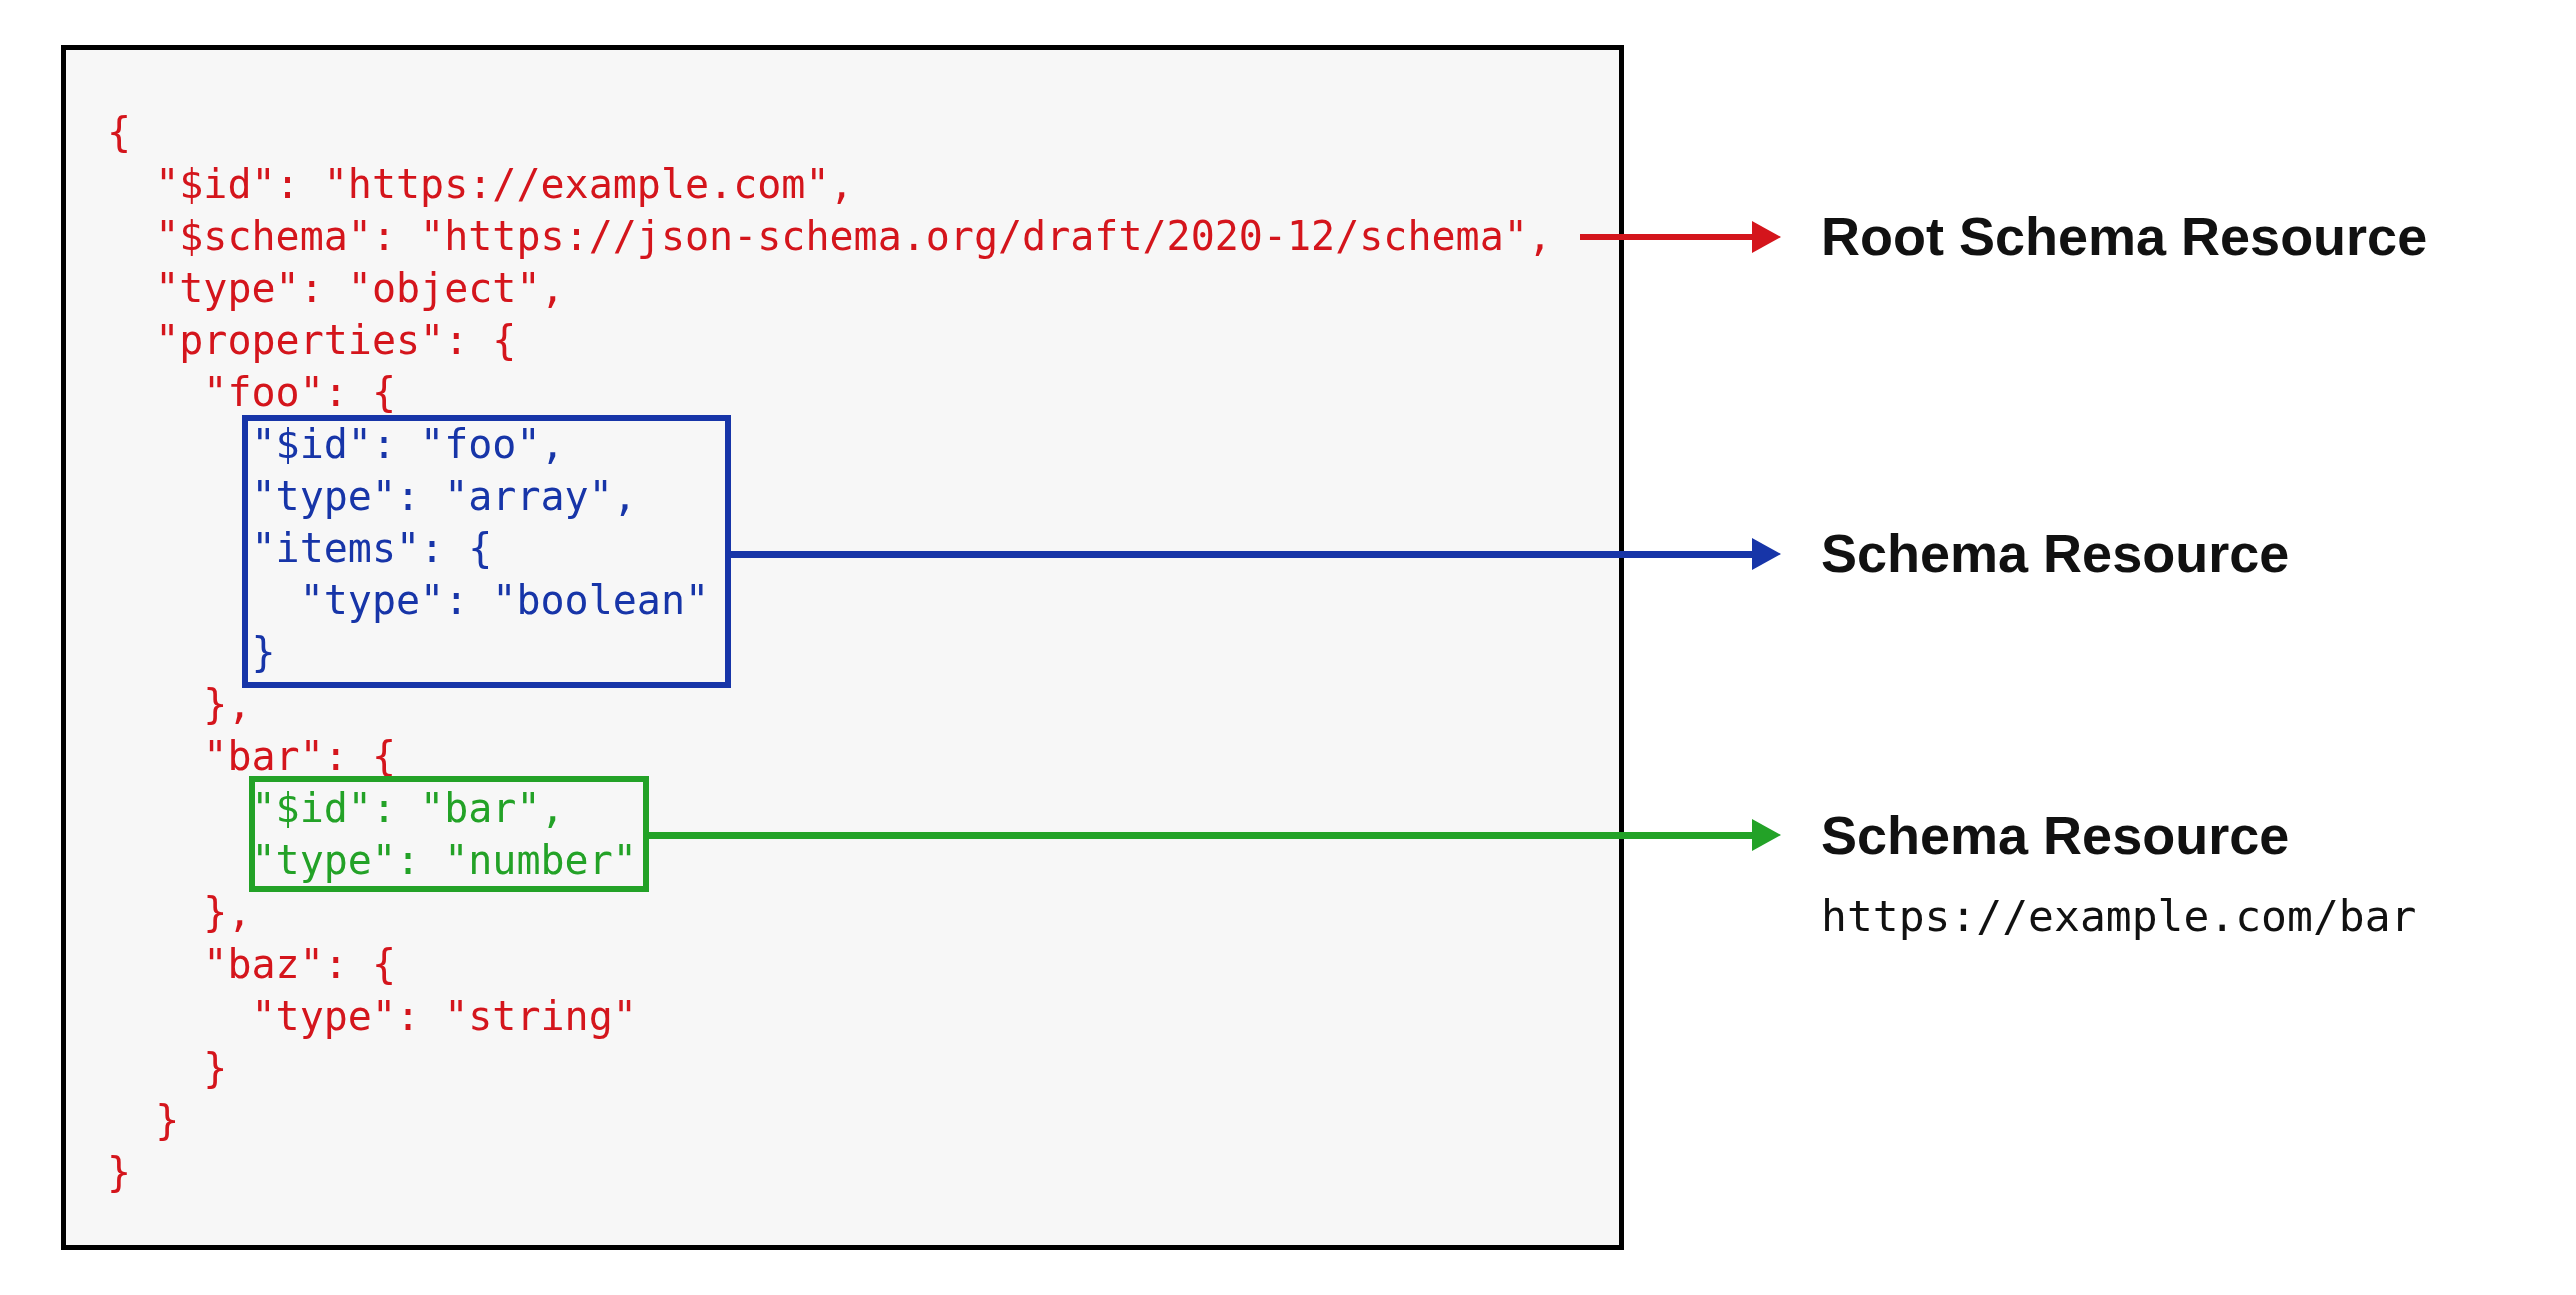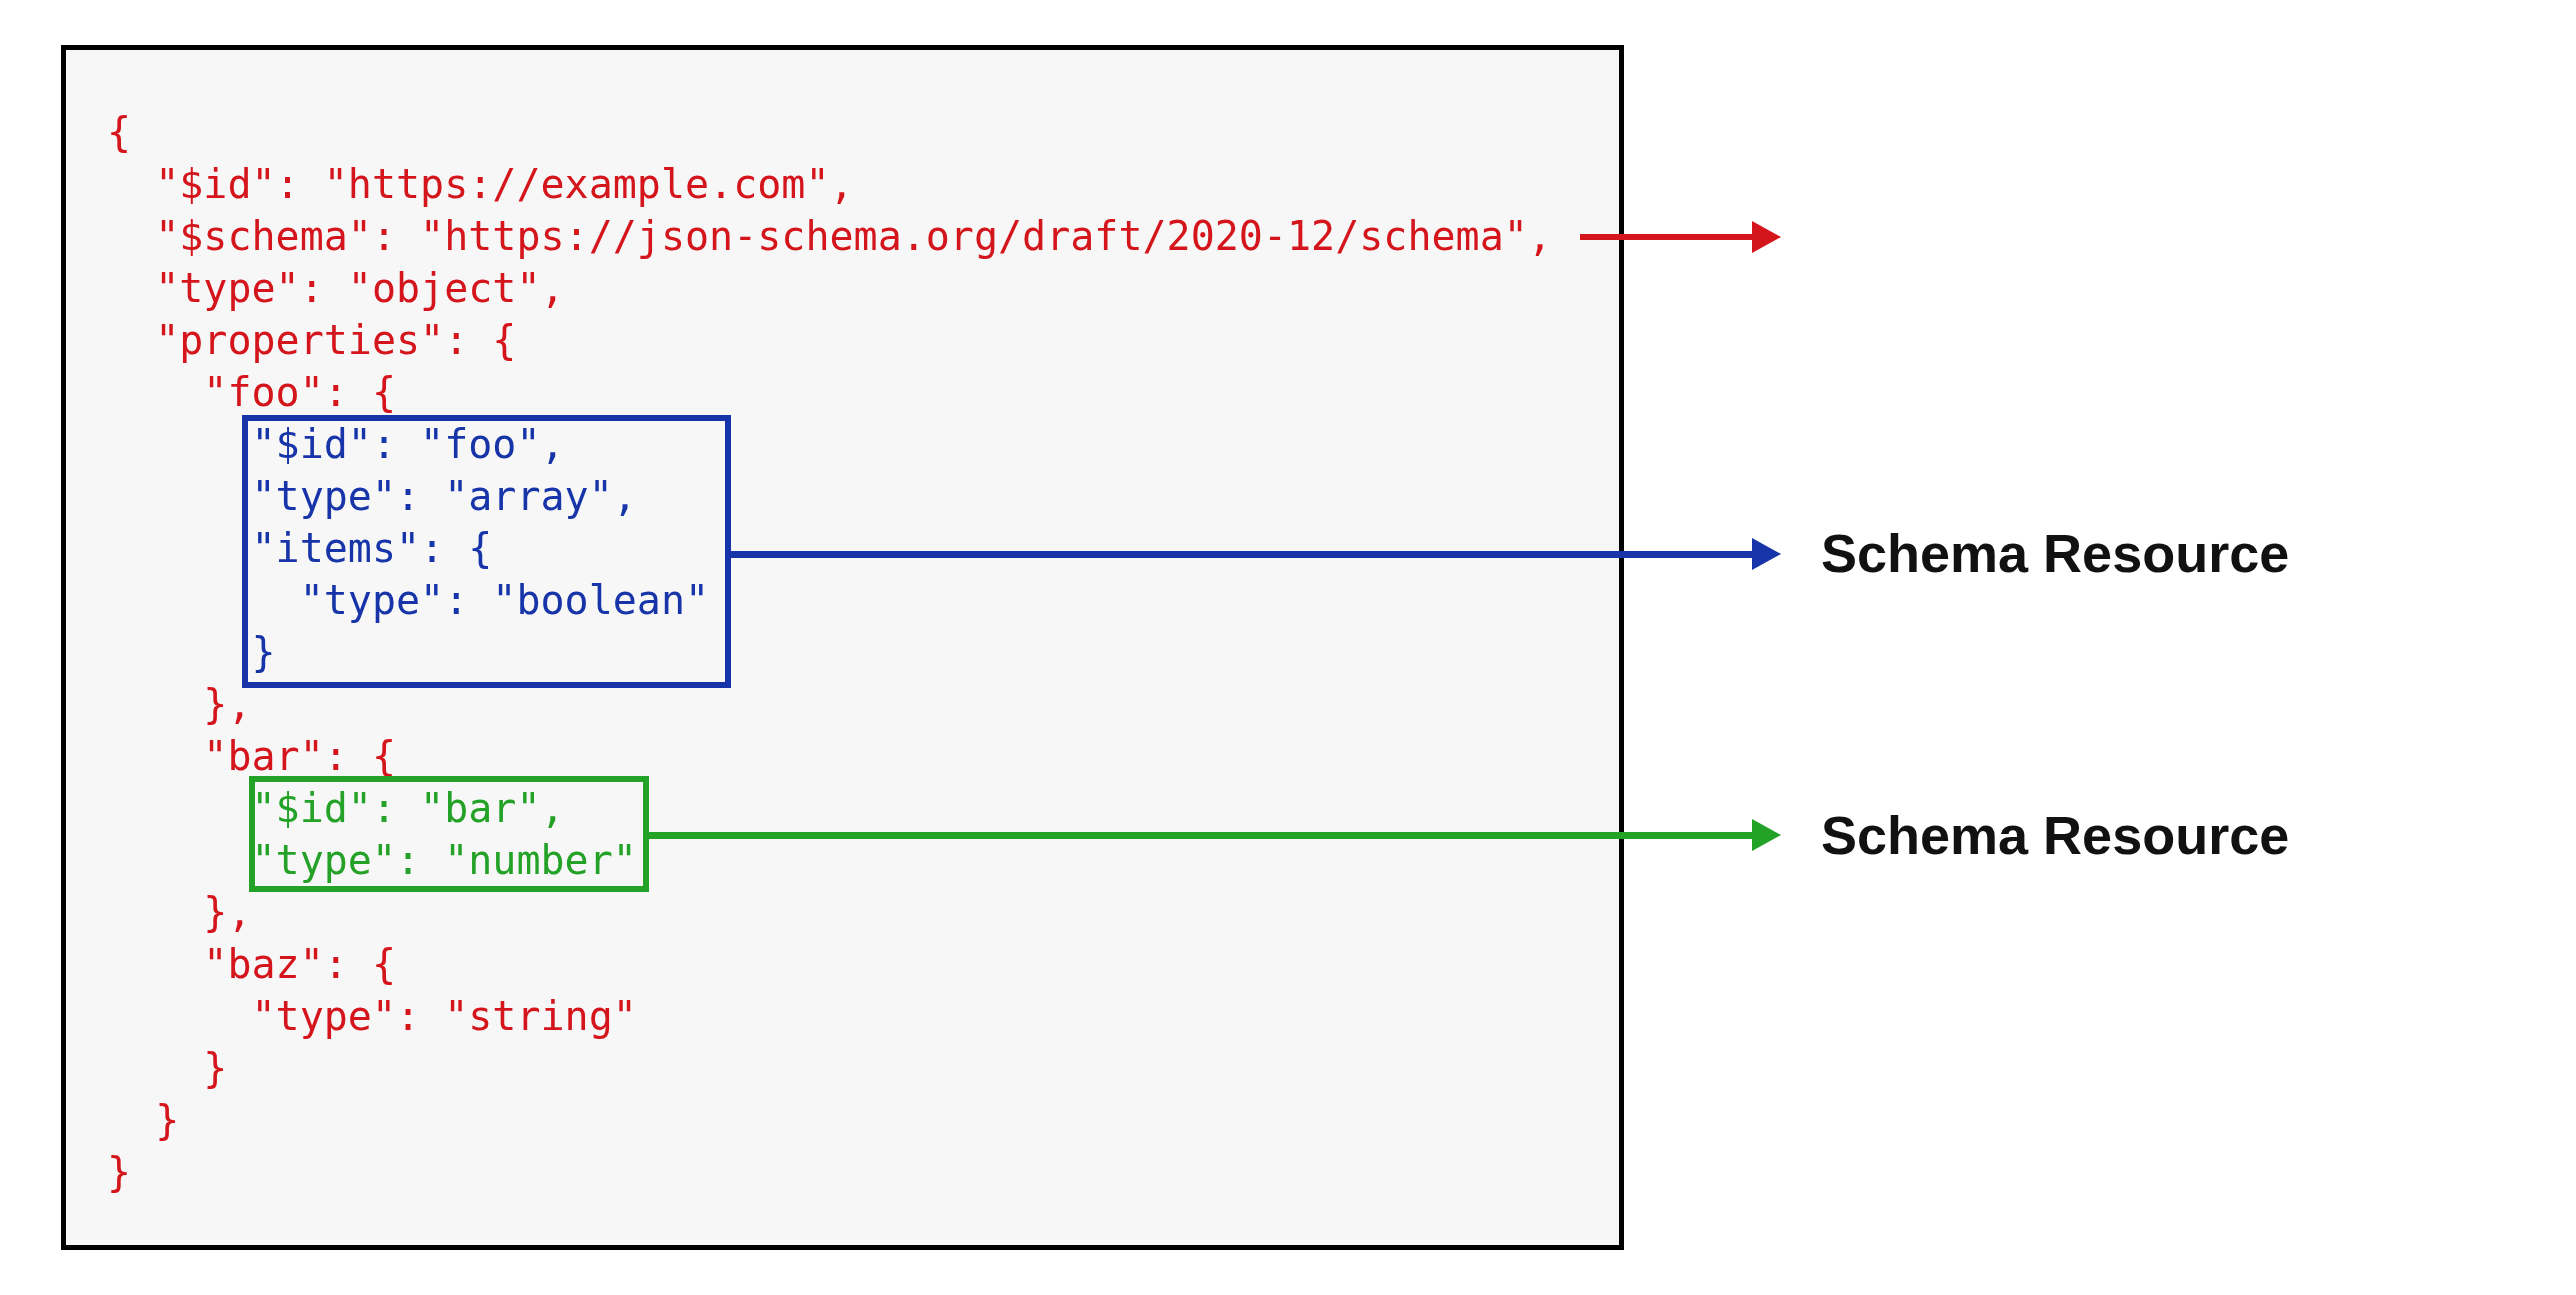--- a/index.html
+++ b/index.html
@@ -126,6 +126,7 @@
     <div class="arrow-head"></div>
   </div>
 
+  <div class="ann-title t-root">Root Schema Resource</div>
 
   <div class="ann-title t-foo">Schema Resource</div>
 

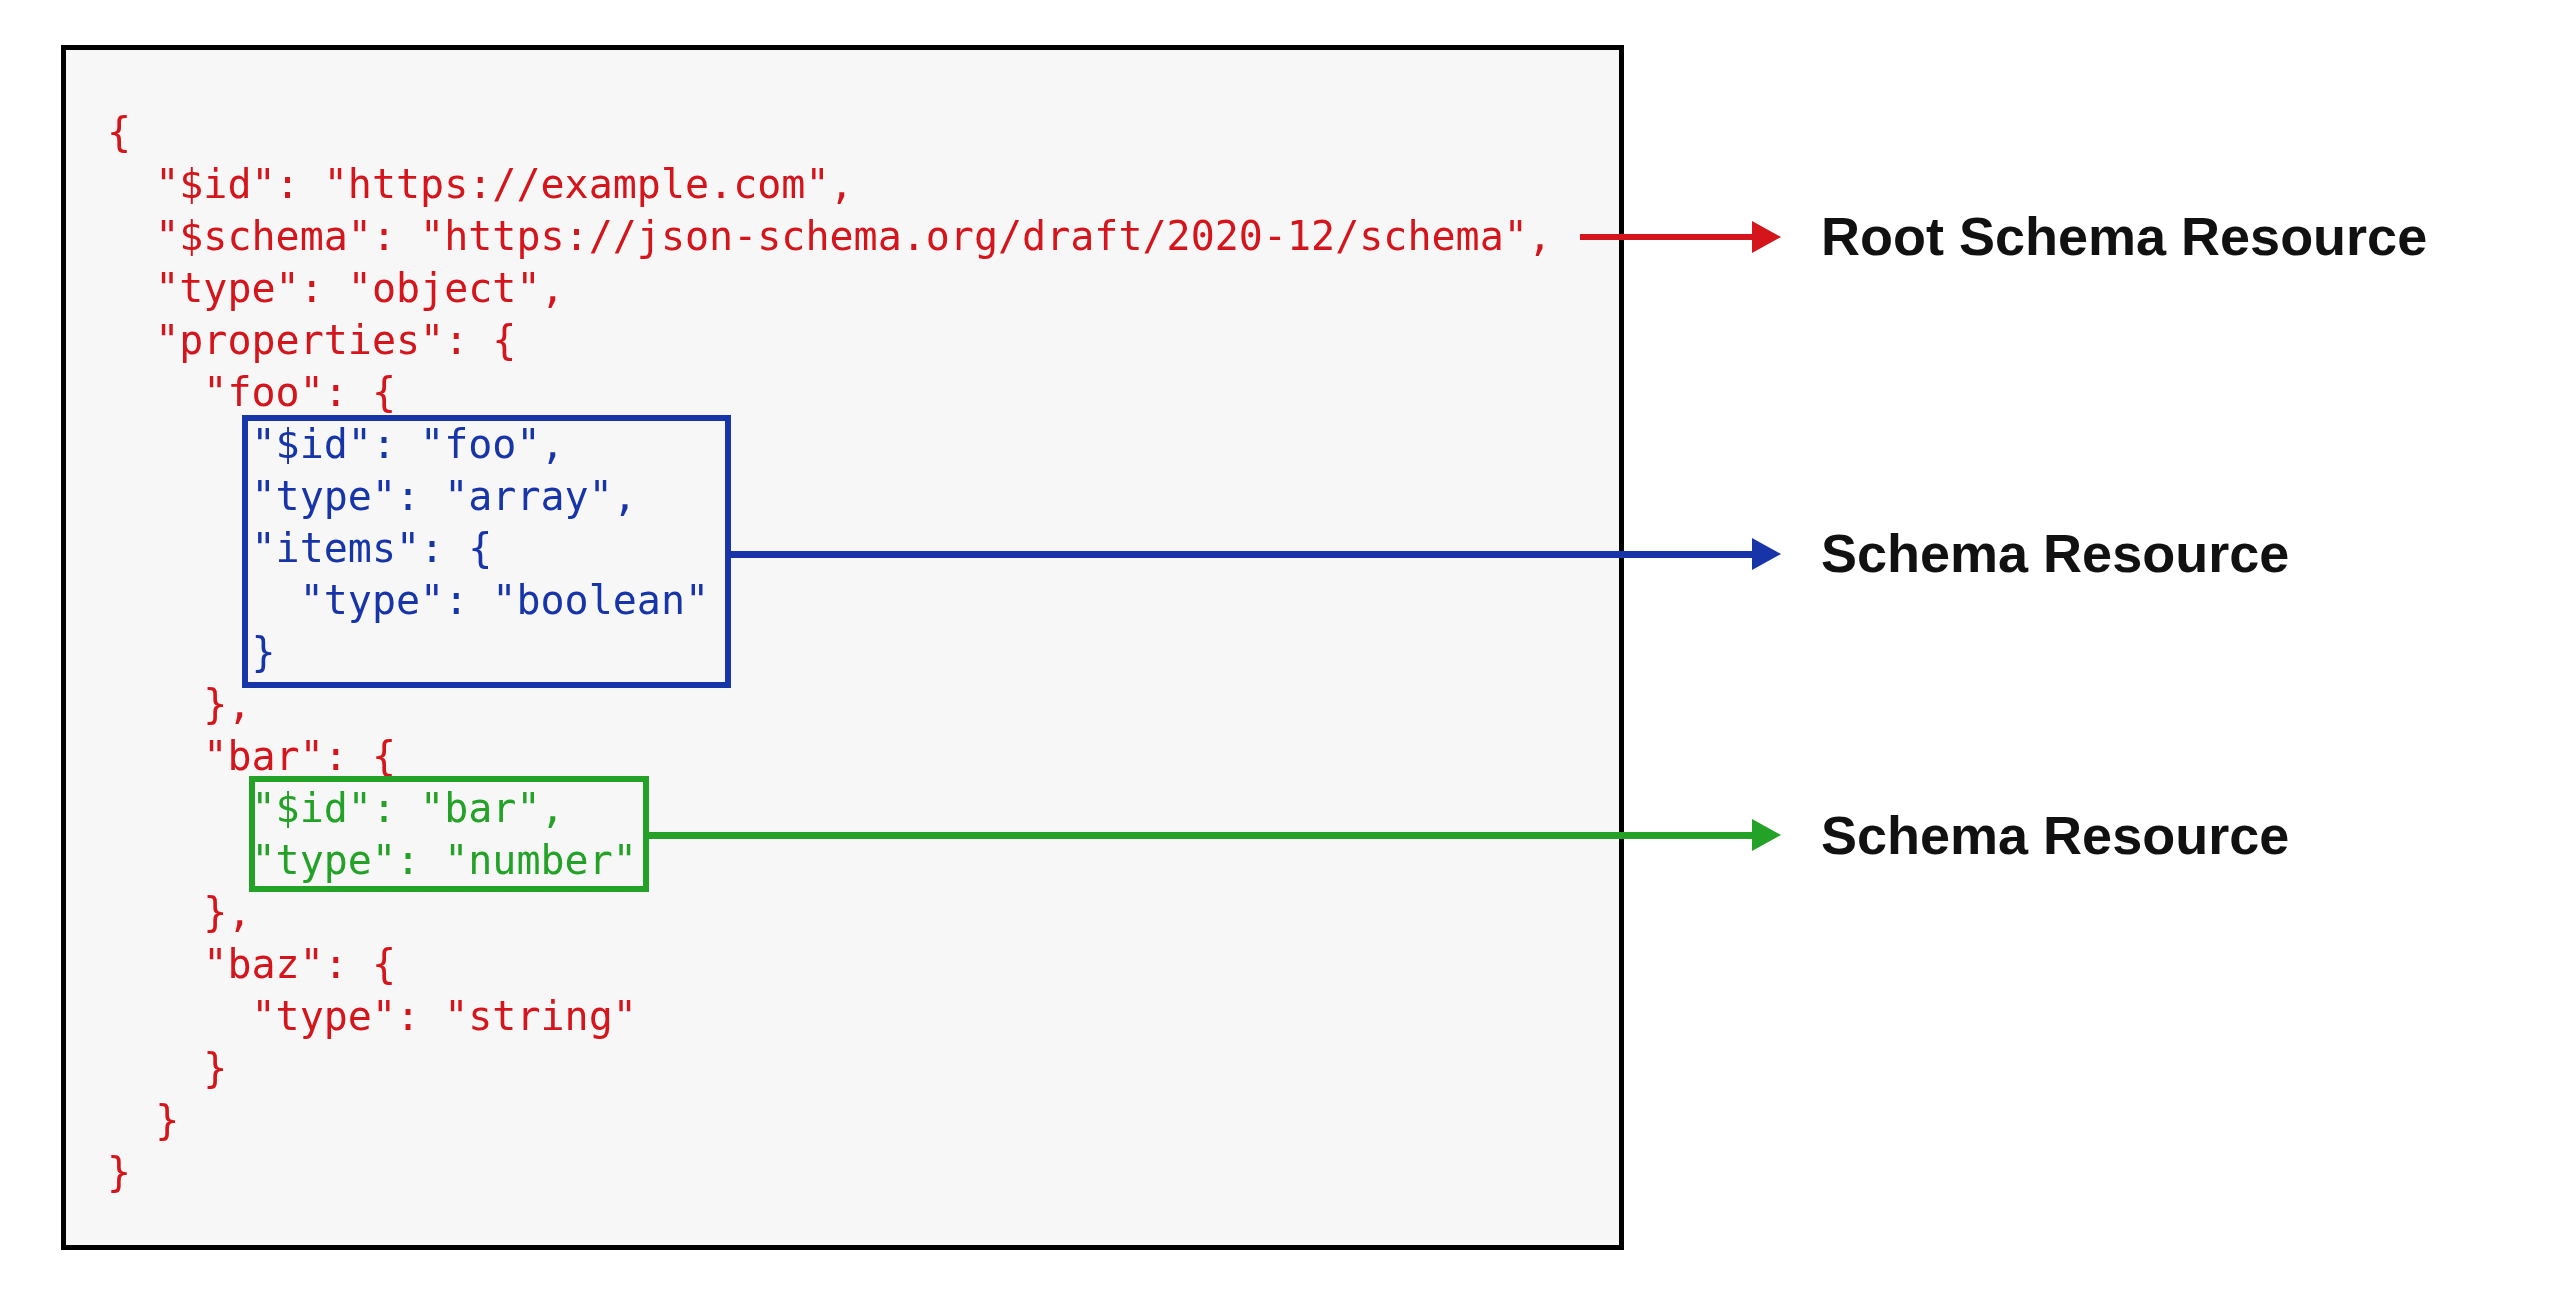--- a/index.html
+++ b/index.html
@@ -131,6 +131,7 @@
   <div class="ann-title t-foo">Schema Resource</div>
 
   <div class="ann-title t-bar">Schema Resource</div>
+  <div class="ann-url u-bar">https://example.com/bar</div>
 
 </div>
 

